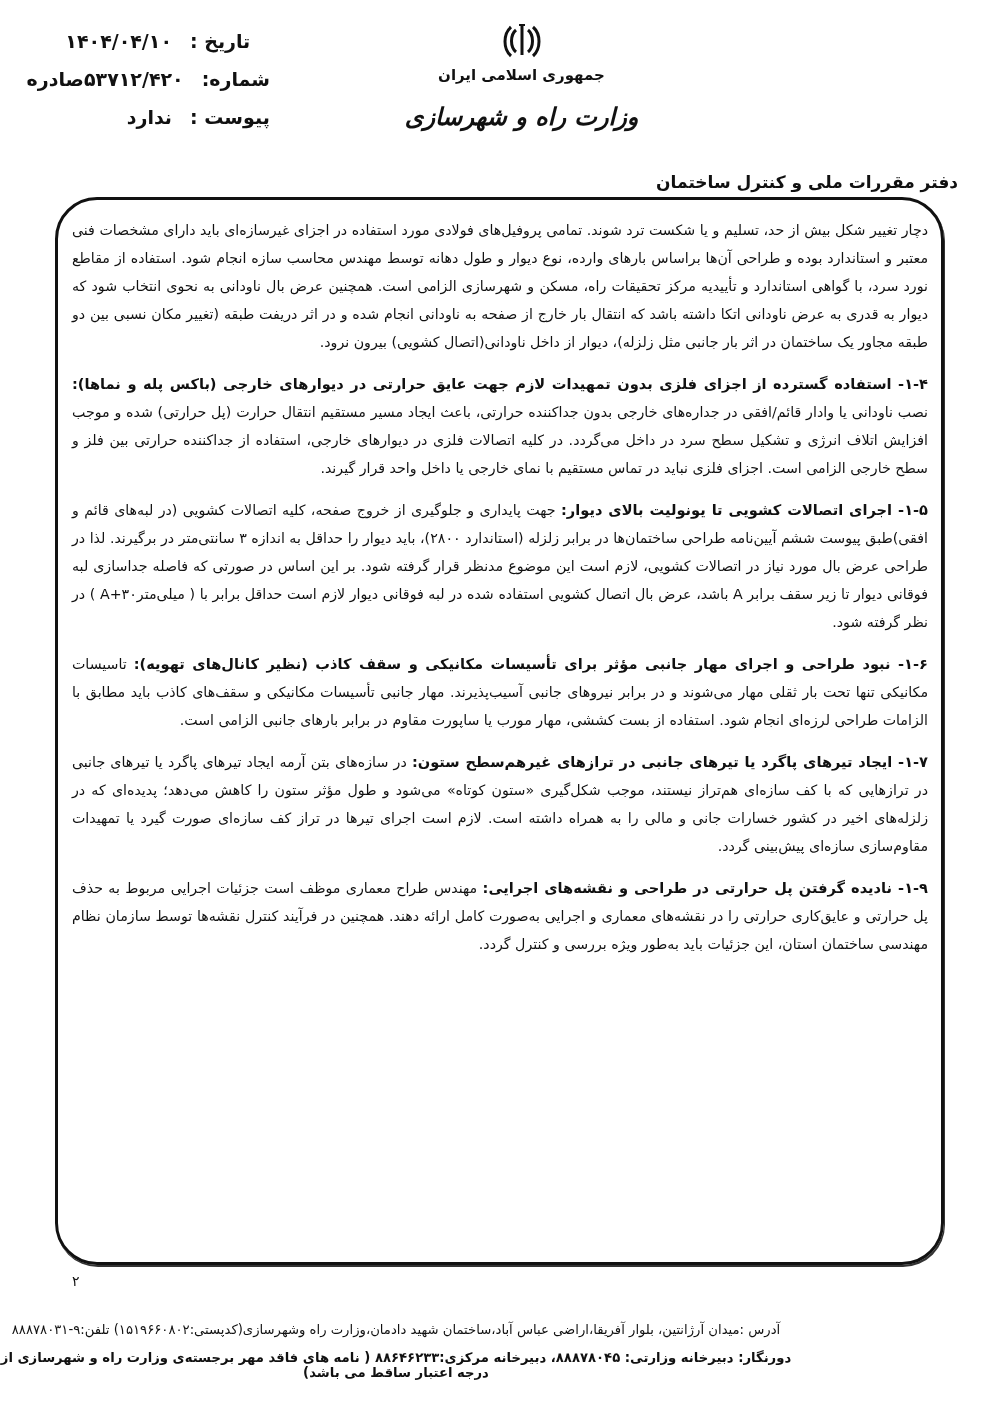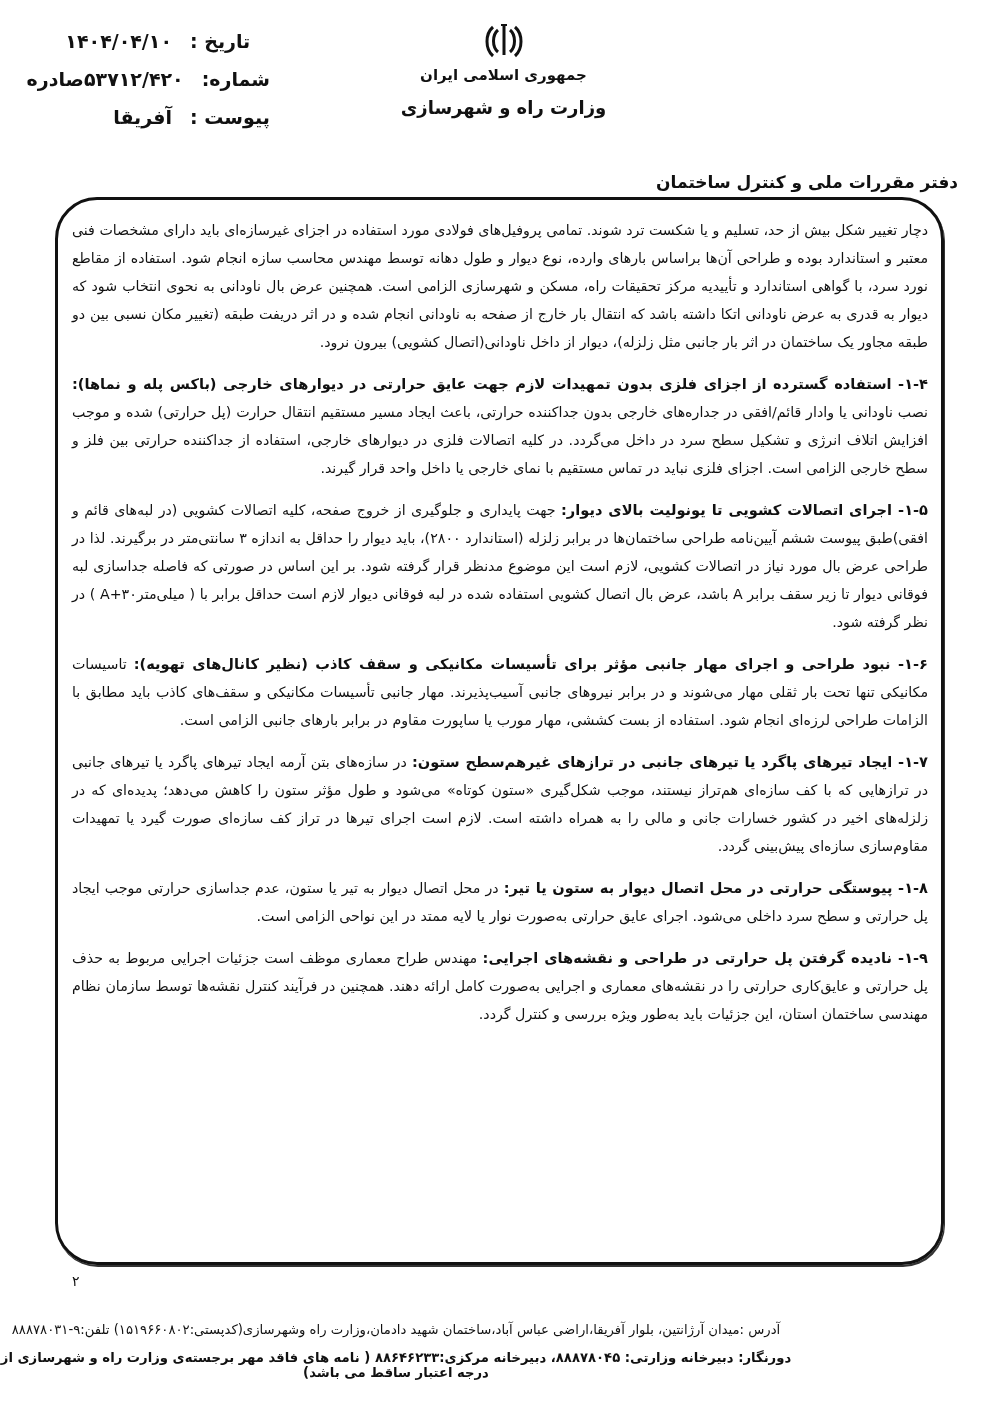--- a/index.html
+++ b/index.html
@@ -43,7 +43,7 @@
     }
     .header-center {
       position: absolute;
-      left: 376px;
+      left: 394px;
       top: 22px;
       width: 255px;
       text-align: center;

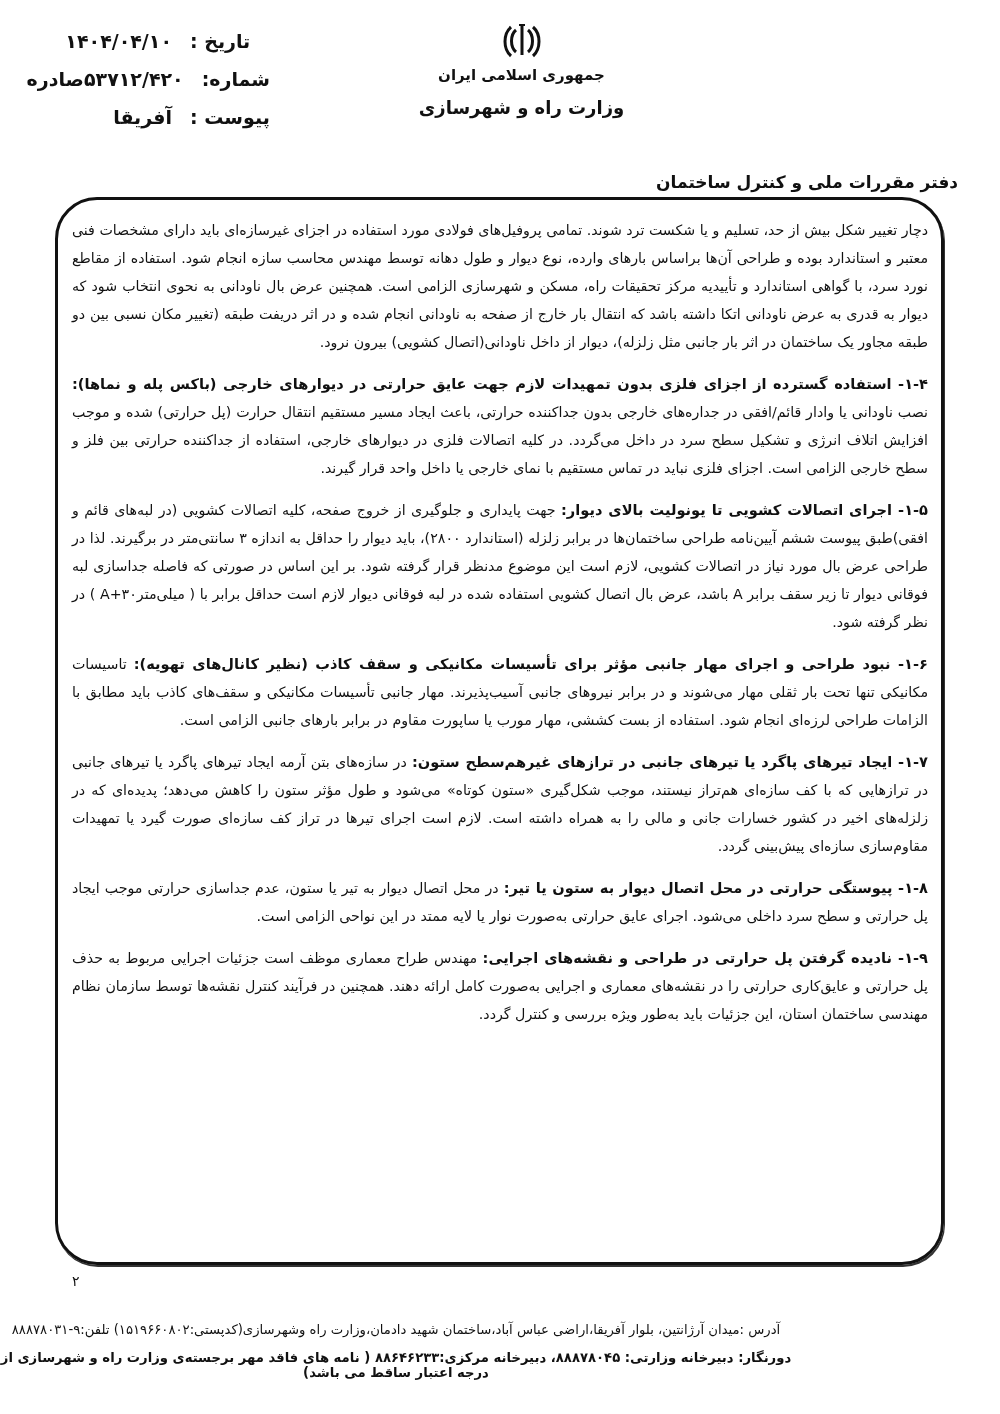--- a/index.html
+++ b/index.html
@@ -135,7 +135,7 @@
   </div>
   <div class="meta-row">
     <span class="meta-label">پیوست :</span>
-    <span class="meta-value">آفریقا</span>
+    <span class="meta-value">ندارد</span>
   </div>
 </div>
 

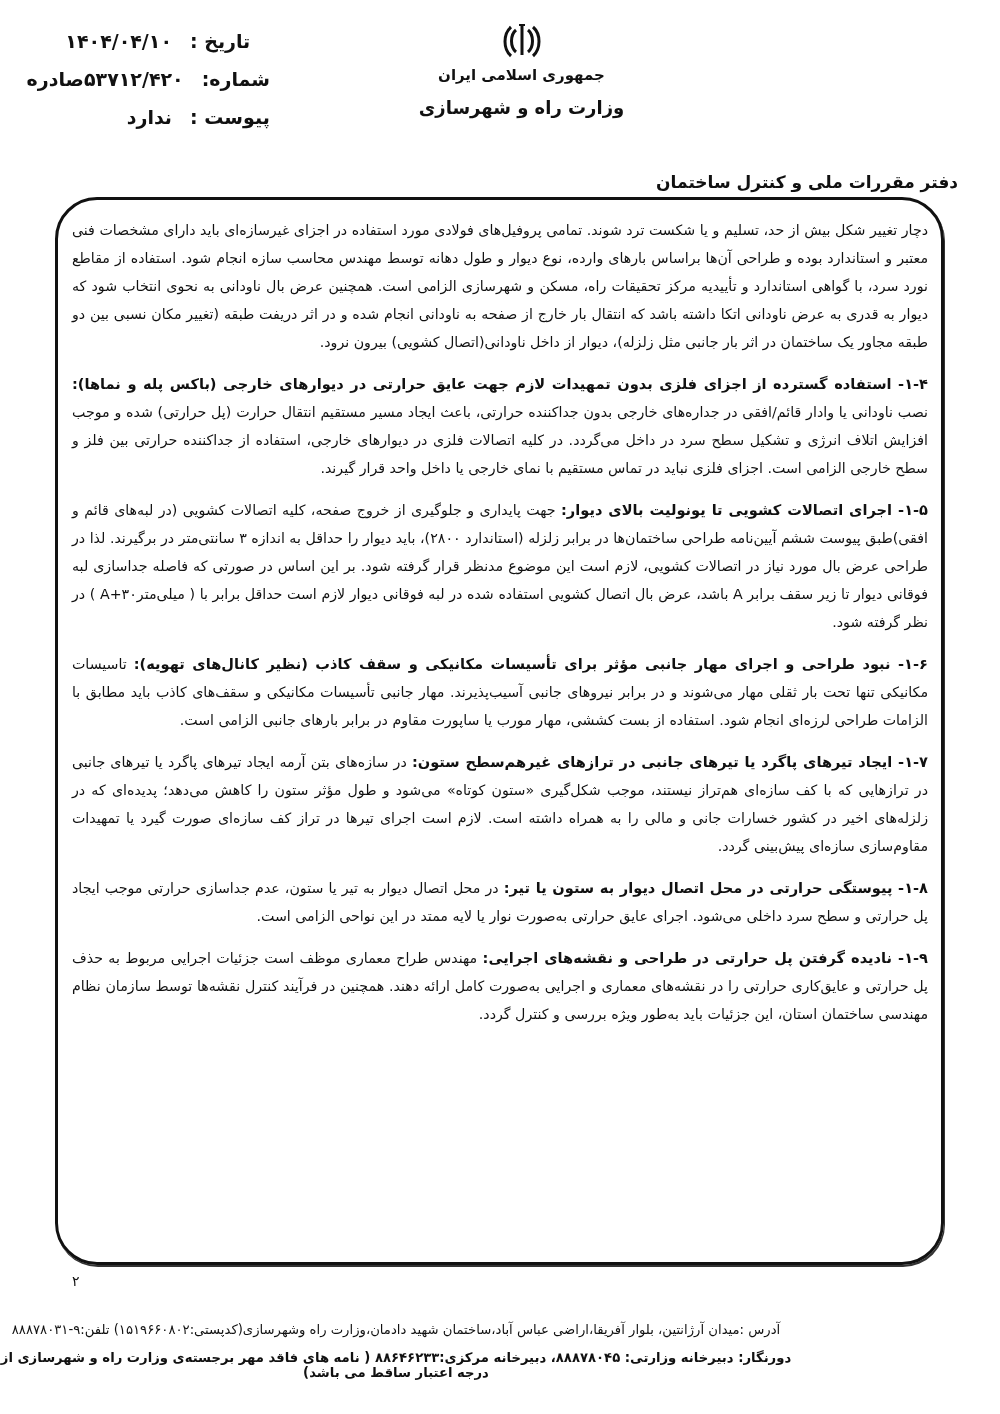--- a/index.html
+++ b/index.html
@@ -62,9 +62,10 @@
     }
     .ministry {
       font-weight: bold;
-      font-size: 18px;
+      font-size: 24px;
       line-height: 40px;
-      margin-top: 2px;
+      margin-top: 11px;
+      font-style: italic;
     }
     .office-title {
       position: absolute;

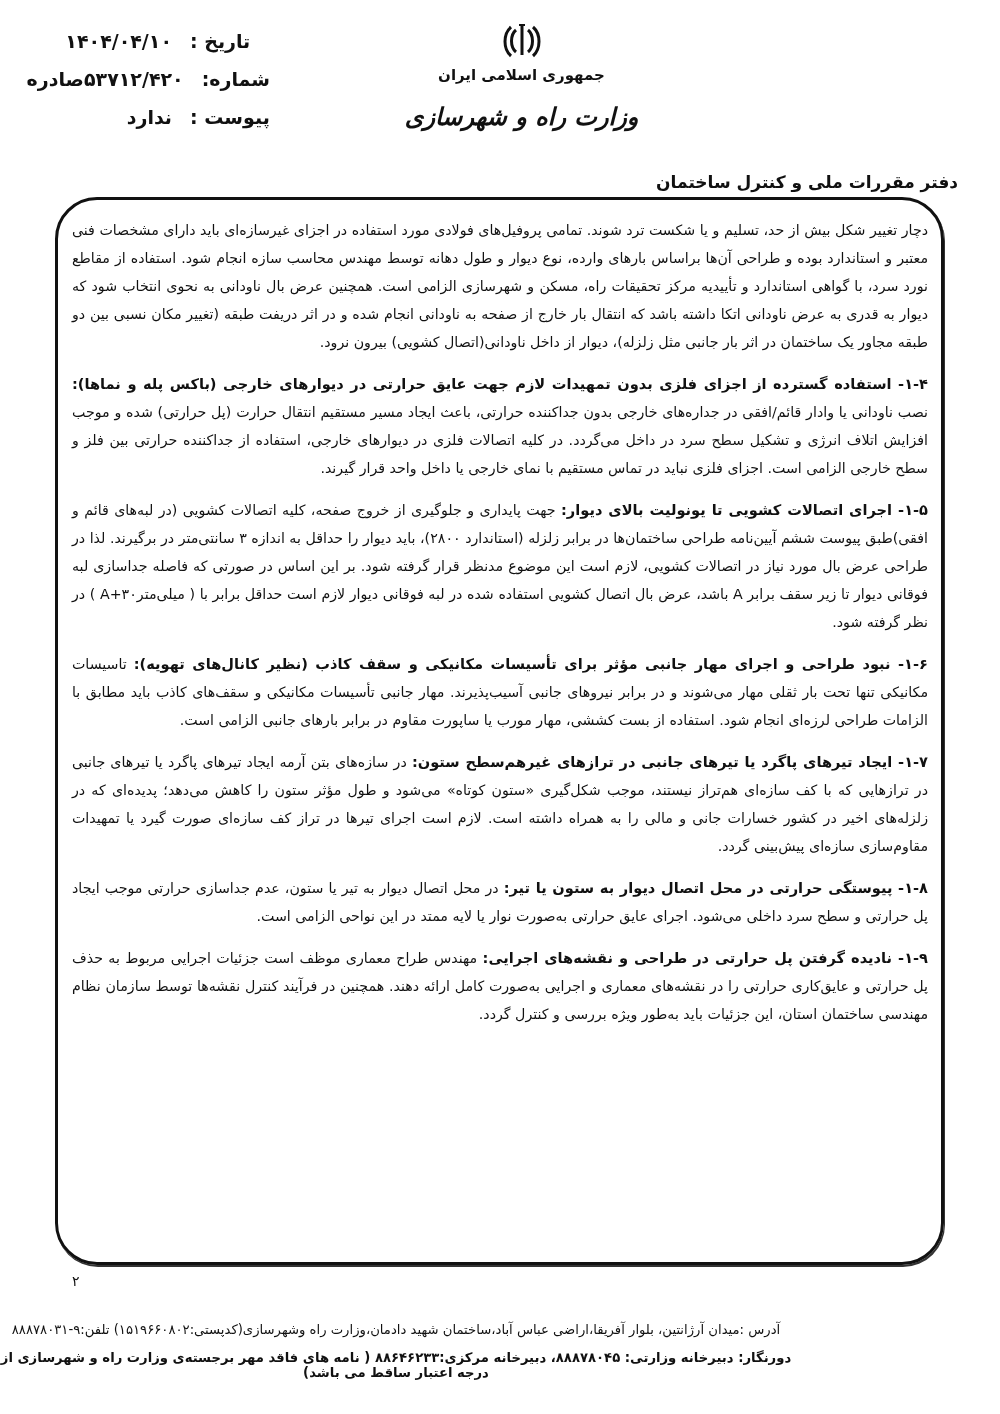--- a/index.html
+++ b/index.html
@@ -168,7 +168,6 @@
 
   <p class="para"><span class="para-title">۱-۷- ایجاد تیرهای پاگرد یا تیرهای جانبی در ترازهای غیرهم‌سطح ستون:</span><span> در سازه‌های بتن آرمه ایجاد تیرهای پاگرد یا تیرهای جانبی در ترازهایی که با کف سازه‌ای هم‌تراز نیستند، موجب شکل‌گیری «ستون کوتاه» می‌شود و طول مؤثر ستون را کاهش می‌دهد؛ پدیده‌ای که در زلزله‌های اخیر در کشور خسارات جانی و مالی را به همراه داشته است. لازم است اجرای تیرها در تراز کف سازه‌ای صورت گیرد یا تمهیدات مقاوم‌سازی سازه‌ای پیش‌بینی گردد.</span></p>
 
-  <p class="para"><span class="para-title">۱-۸- پیوستگی حرارتی در محل اتصال دیوار به ستون یا تیر:</span><span> در محل اتصال دیوار به تیر یا ستون، عدم جداسازی حرارتی موجب ایجاد پل حرارتی و سطح سرد داخلی می‌شود. اجرای عایق حرارتی به‌صورت نوار یا لایه ممتد در این نواحی الزامی است.</span></p>
 
   <p class="para"><span class="para-title">۱-۹-  نادیده گرفتن پل حرارتی در طراحی و نقشه‌های اجرایی:</span><span> مهندس طراح معماری موظف است جزئیات اجرایی مربوط به حذف پل حرارتی و عایق‌کاری حرارتی را در نقشه‌های معماری و اجرایی به‌صورت کامل ارائه دهند. همچنین در فرآیند کنترل نقشه‌ها توسط سازمان نظام مهندسی ساختمان استان، این جزئیات باید به‌طور ویژه بررسی و کنترل گردد.</span></p>
 </div>

